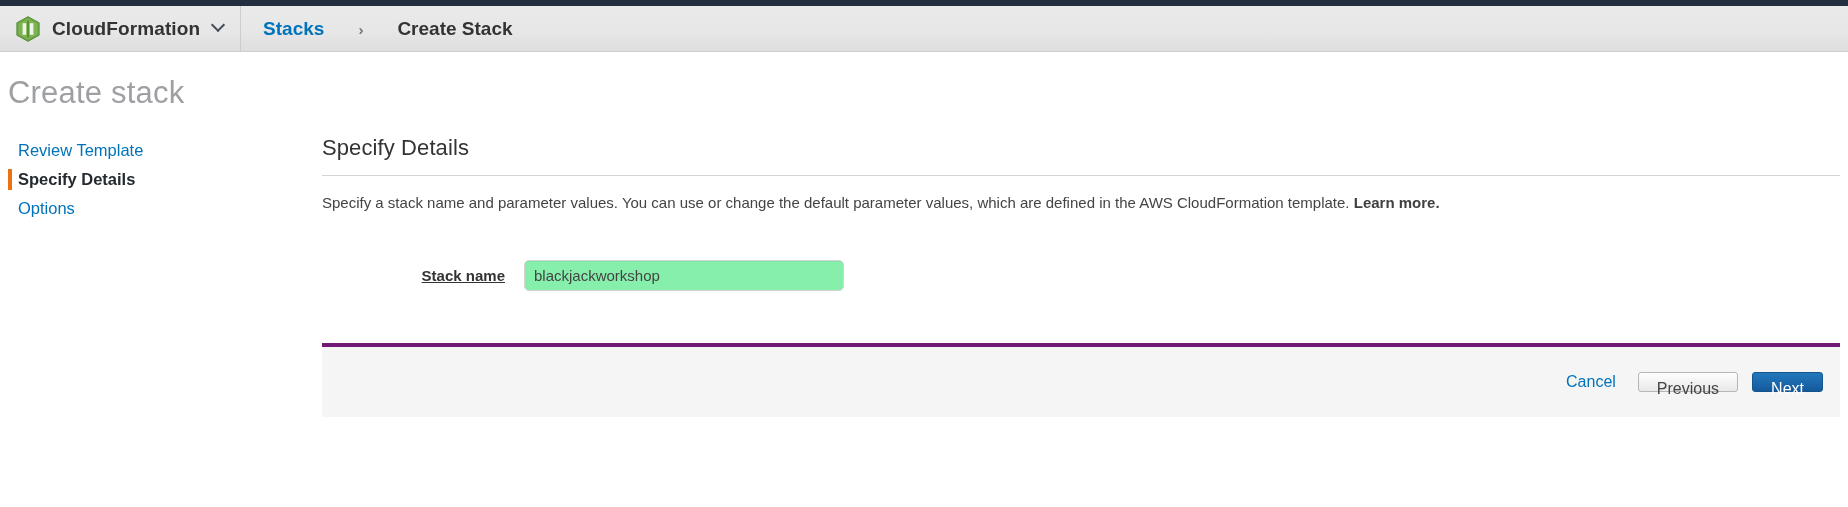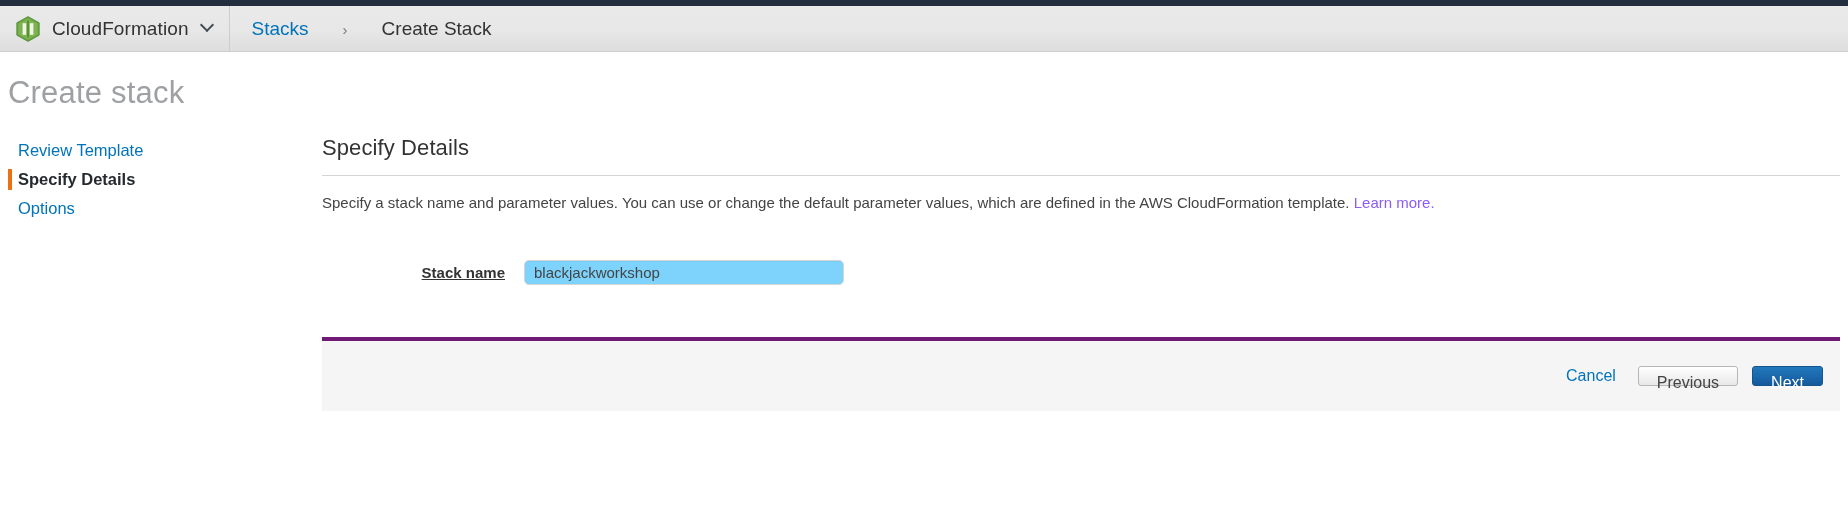--- a/index.html
+++ b/index.html
@@ -27,6 +27,7 @@
     display: flex;
     align-items: flex-end;
     position: relative;
+    font-weight: bold;
   }
   .nav-service {
     display: flex;

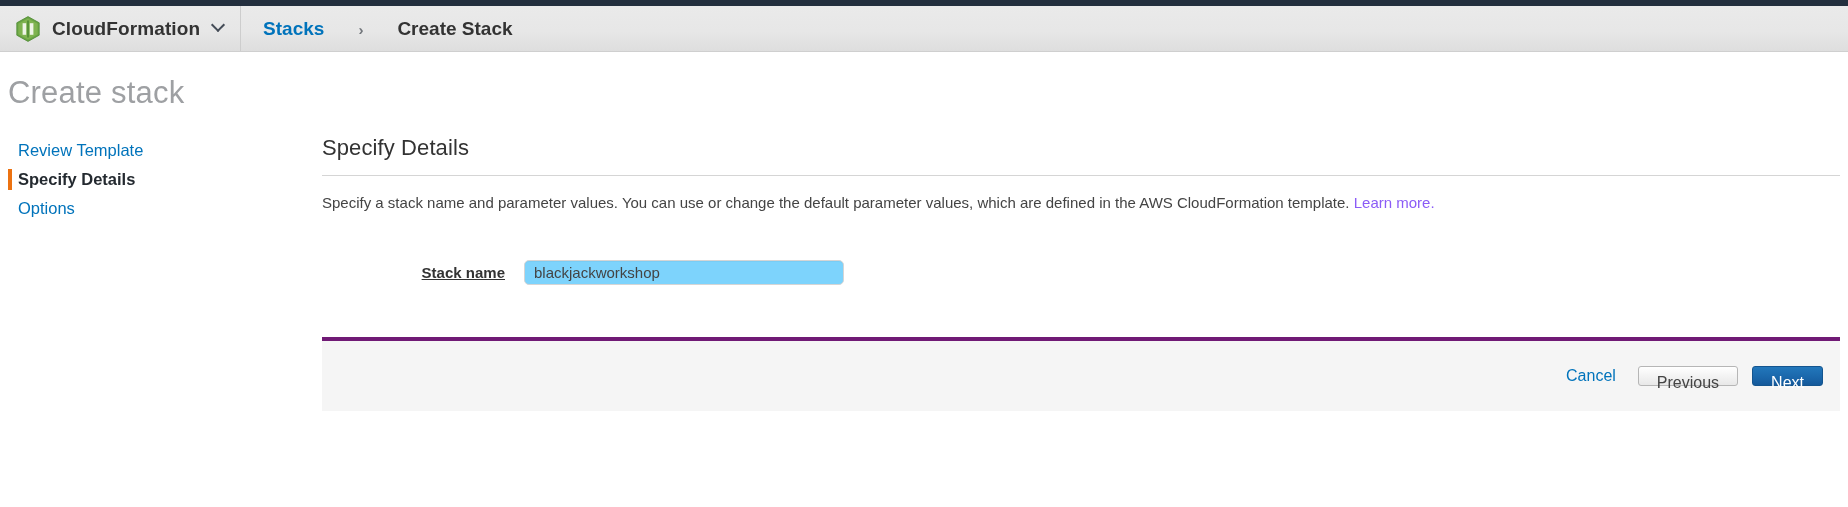--- a/index.html
+++ b/index.html
@@ -161,9 +161,10 @@
     line-height: 20px;
   }
   .inline-link {
-    color: #8b5cf6;
+    color: #404040;
     text-decoration: none;
     cursor: pointer;
+    font-weight: bold;
   }
 
   

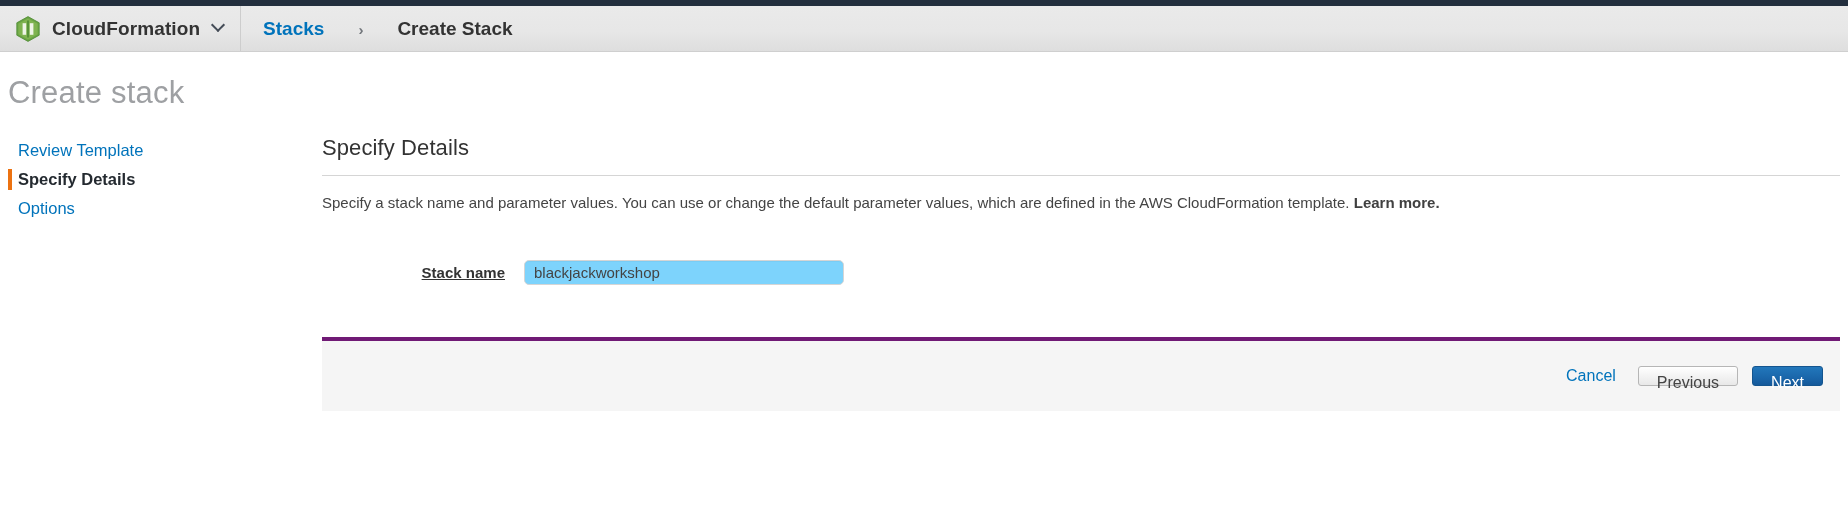--- a/index.html
+++ b/index.html
@@ -186,10 +186,10 @@
   }
   .text-input {
     width: 320px;
-    height: 25px;
+    height: 31px;
     border: 1px solid #d5d5d5;
     border-radius: 5px;
-    background: #7dd3fc;
+    background: #86efac;
     font-size: 15px;
     color: #444444;
     padding: 0 9px;

